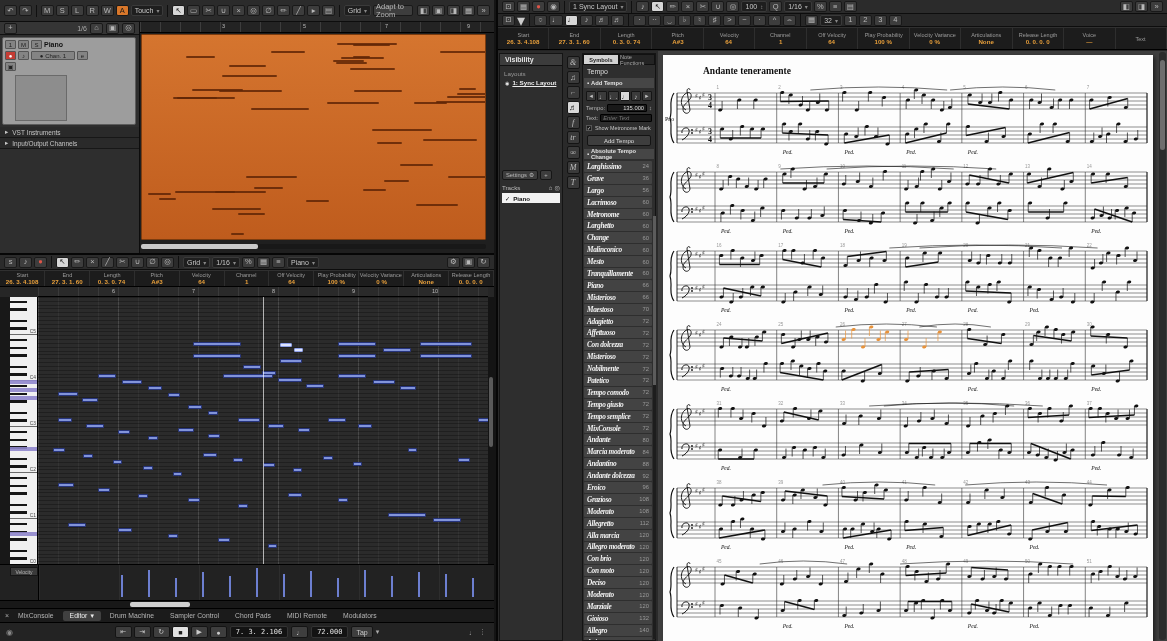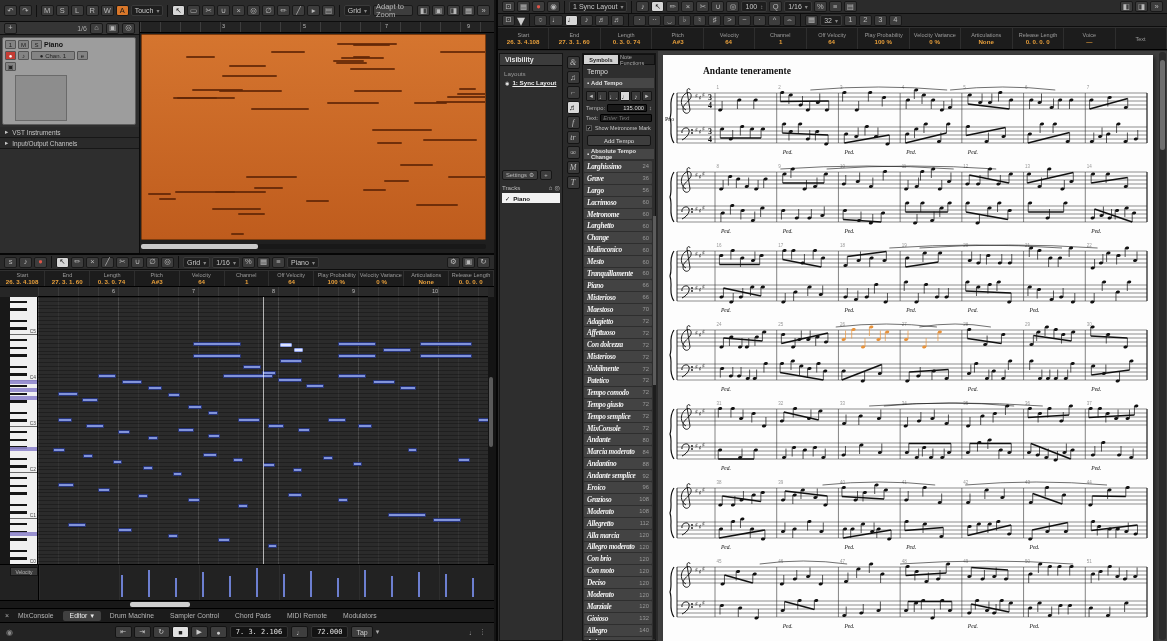--- a/index.html
+++ b/index.html
@@ -877,7 +877,7 @@
               <span class="tlval">88</span>
             </div>
             <div class="tlrow">
-              <span class="tlname">Andante semplice</span>
+              <span class="tlname">Andante dolcezza</span>
               <span class="tlval">92</span>
             </div>
             <div class="tlrow">

